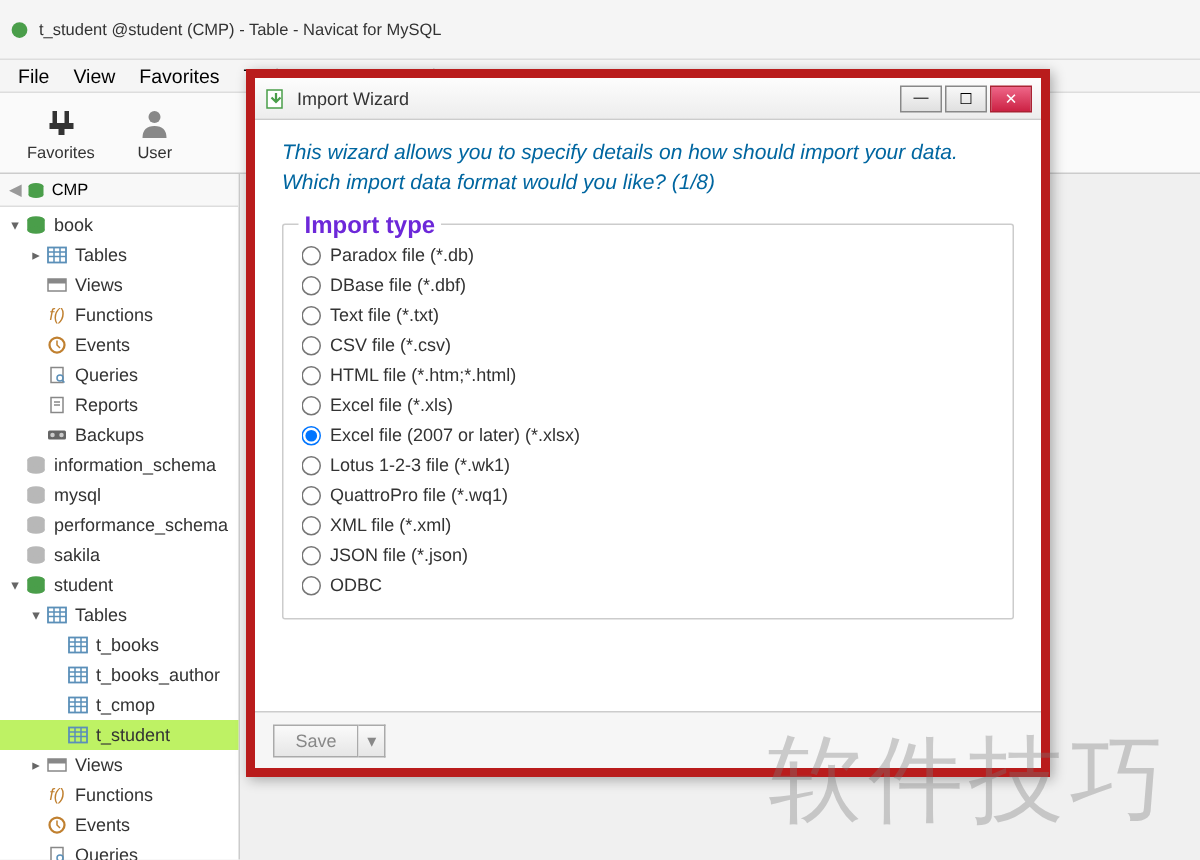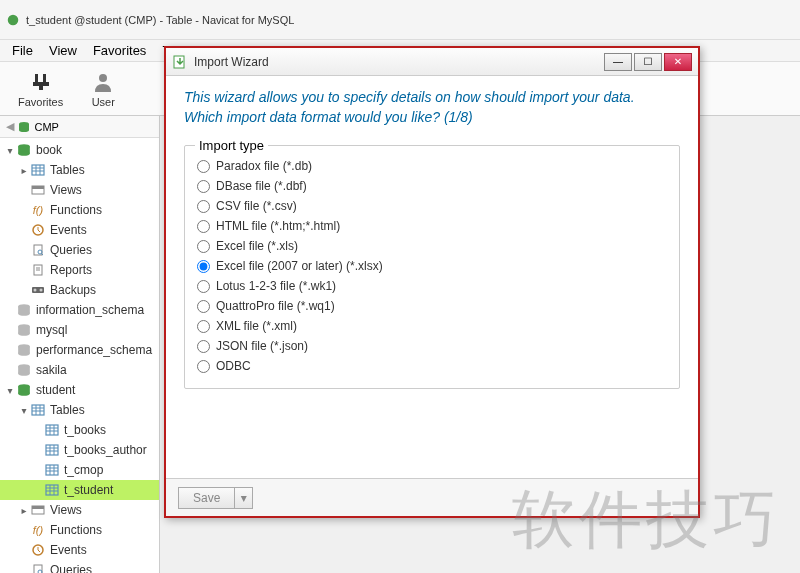--- a/index.html
+++ b/index.html
@@ -32,7 +32,7 @@
     
     .content { flex: 1; background: #f0f0f0; position: relative; }
     
-    .dialog { position: absolute; left: 164px; top: 46px; width: 536px; height: 472px; background: #fff; border: 2px solid #b91c1c; box-shadow: 2px 2px 8px rgba(0,0,0,0.3); z-index: 100; }
+    .dialog { position: absolute; left: 164px; top: 46px; width: 536px; height: 472px; background: #fff; border: 6px solid #b91c1c; box-shadow: 2px 2px 8px rgba(0,0,0,0.3); z-index: 100; }
     .dialog-titlebar { height: 28px; background: linear-gradient(#fdfdfd, #ededed); border-bottom: 1px solid #ccc; display: flex; align-items: center; padding: 0 6px; }
     .dialog-titlebar .dicon { width: 16px; height: 16px; margin-right: 6px; }
     .dialog-title { flex: 1; font-size: 12px; color: #333; }

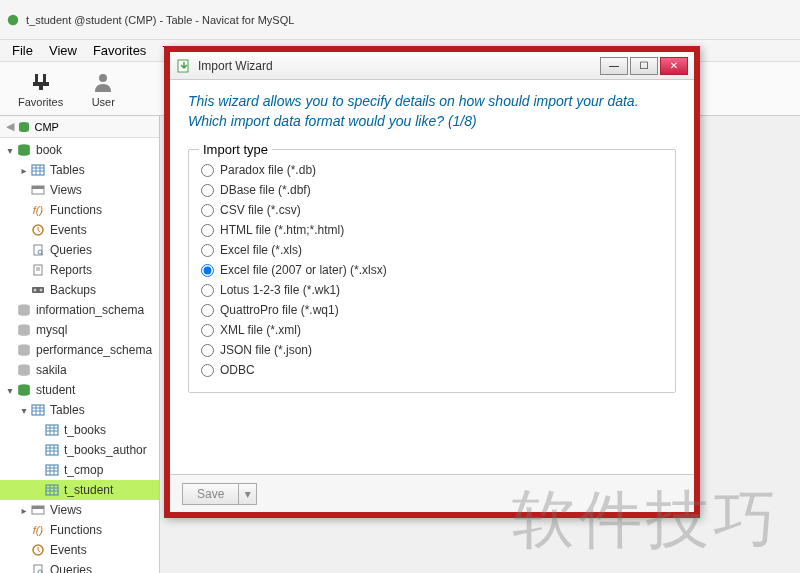--- a/index.html
+++ b/index.html
@@ -44,7 +44,7 @@
     .wizard-heading { color: #0066a0; font-size: 14px; line-height: 1.4; margin-bottom: 18px; font-style: italic; }
     
     .import-group { border: 1px solid #ccc; border-radius: 2px; padding: 10px 12px 12px; position: relative; }
-    .import-group-label { position: absolute; top: -8px; left: 10px; background: #fff; padding: 0 4px; font-size: 13px; color: #000000; }
+    .import-group-label { position: absolute; top: -8px; left: 10px; background: #fff; padding: 0 4px; font-size: 16px; color: #6d28d9; font-weight: bold; }
     .radio-row { display: flex; align-items: center; padding: 3px 0; font-size: 12px; color: #333; cursor: pointer; }
     .radio-row input { margin-right: 6px; }
     

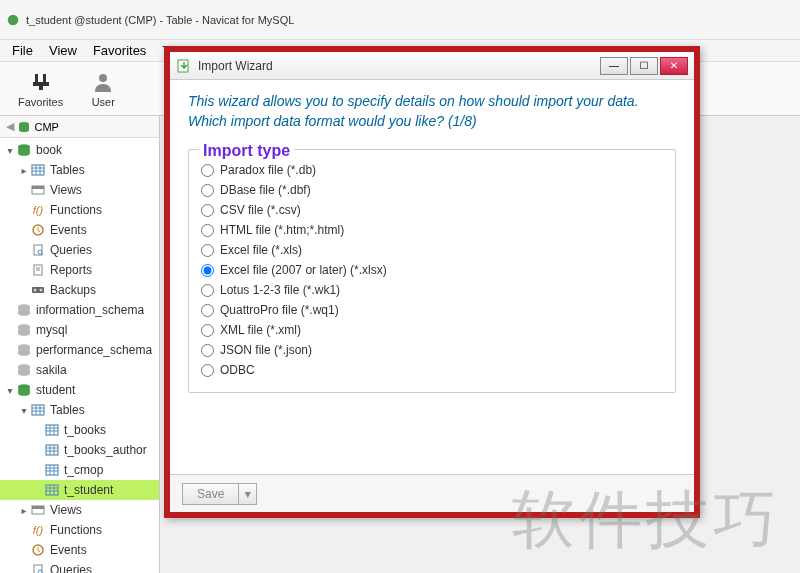--- a/index.html
+++ b/index.html
@@ -407,6 +407,10 @@
           </label>
           <label class="radio-row">
             <input type="radio" name="imp" style="">
+            <span>Text file (*.txt)</span>
+          </label>
+          <label class="radio-row">
+            <input type="radio" name="imp" style="">
             <span>CSV file (*.csv)</span>
           </label>
           <label class="radio-row">

